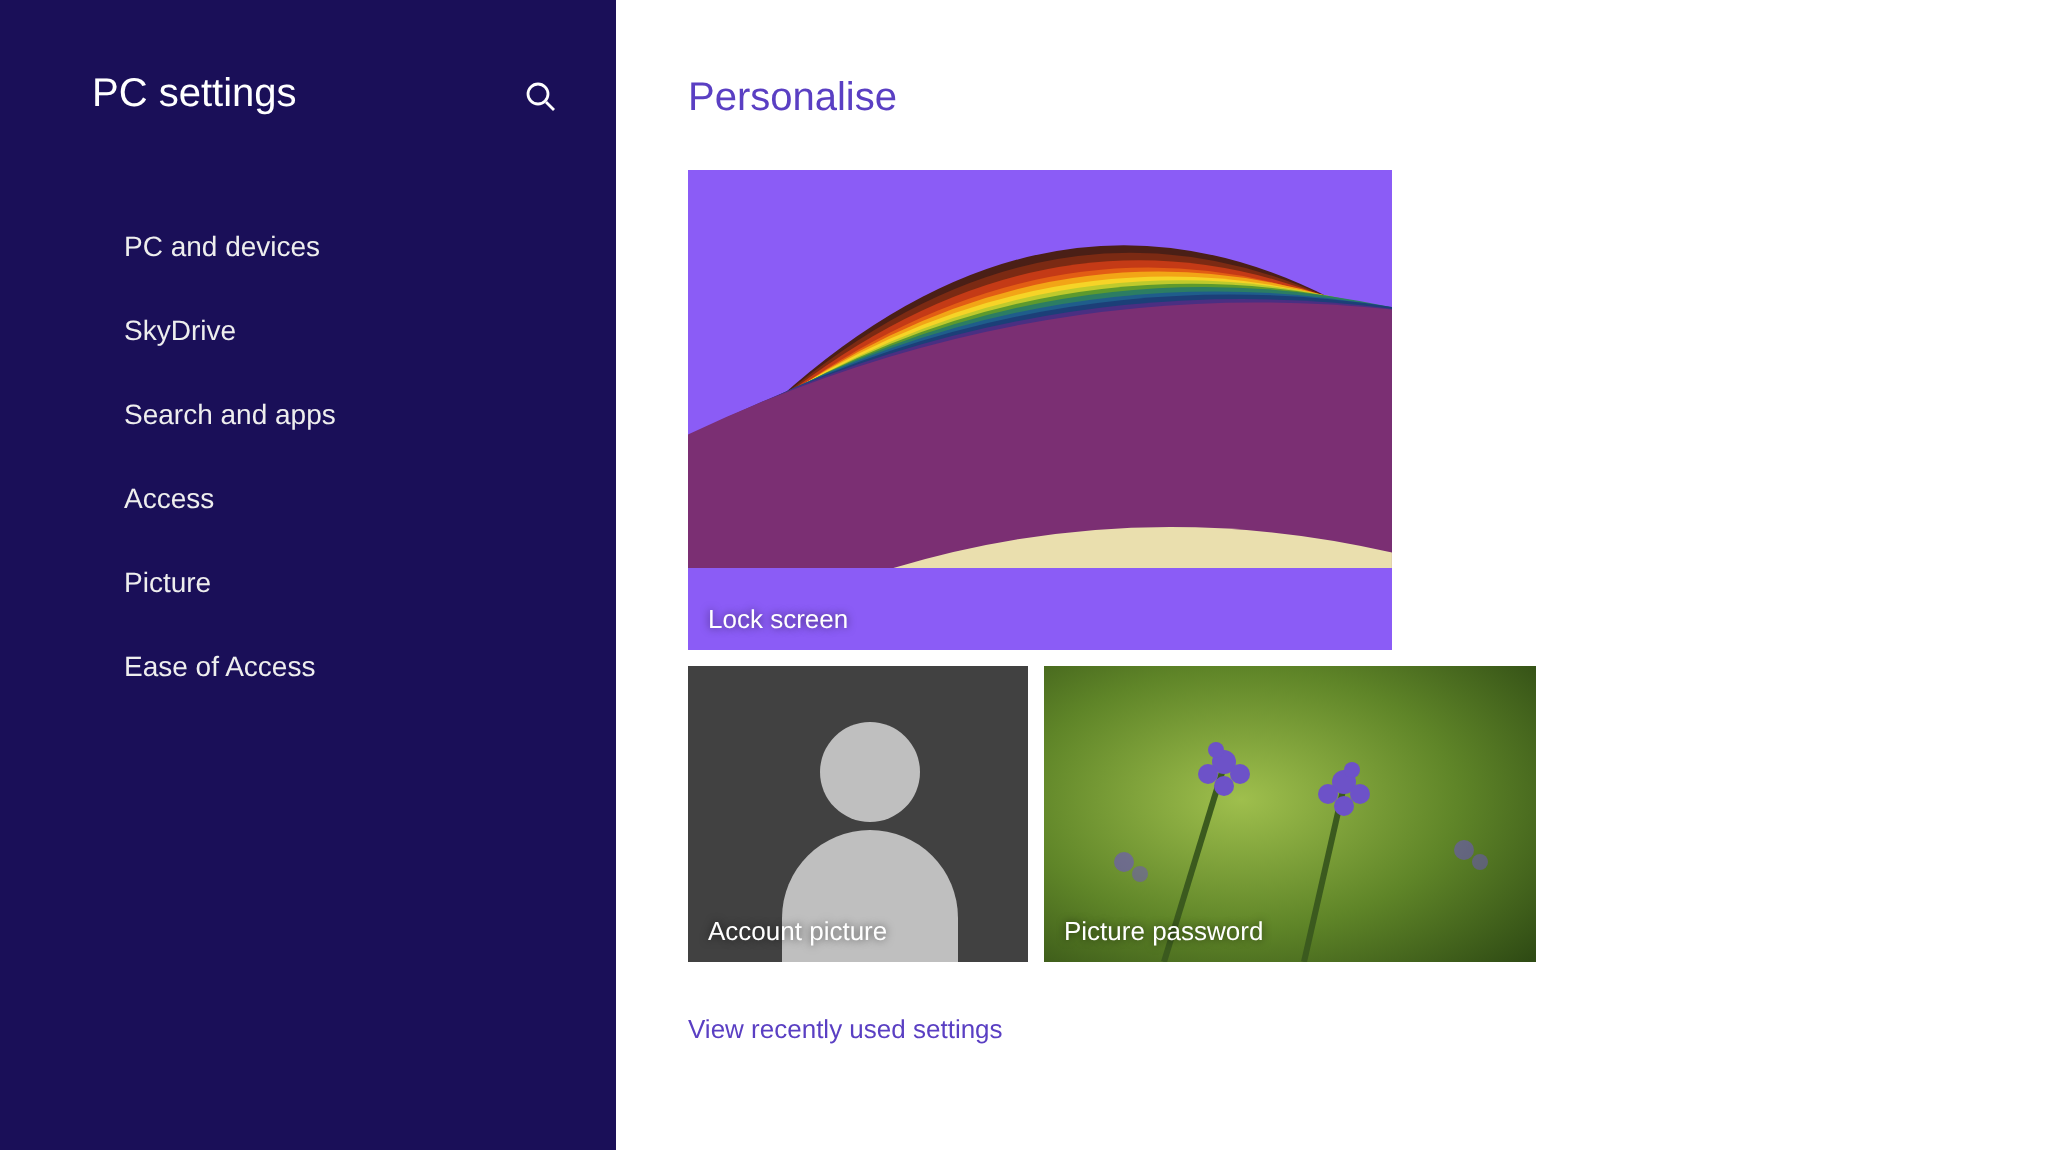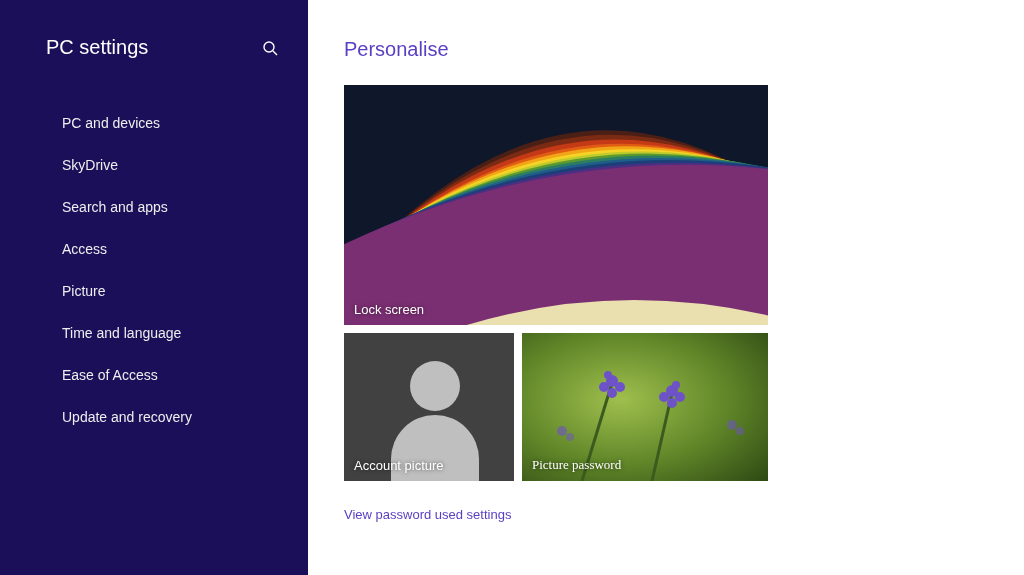--- a/index.html
+++ b/index.html
@@ -25,7 +25,7 @@
   .tile-label { position: absolute; left: 10px; bottom: 8px; color: #fff; font-size: 13px; text-shadow: 0 0 4px rgba(0,0,0,.6); }
 
   
-  .tile-lock { width: 424px; height: 240px; background: #0f172a; }
+  .tile-lock { width: 352px; height: 240px; background: #8b5cf6; }
   .stripes { position: absolute; inset: 0; }
 
   

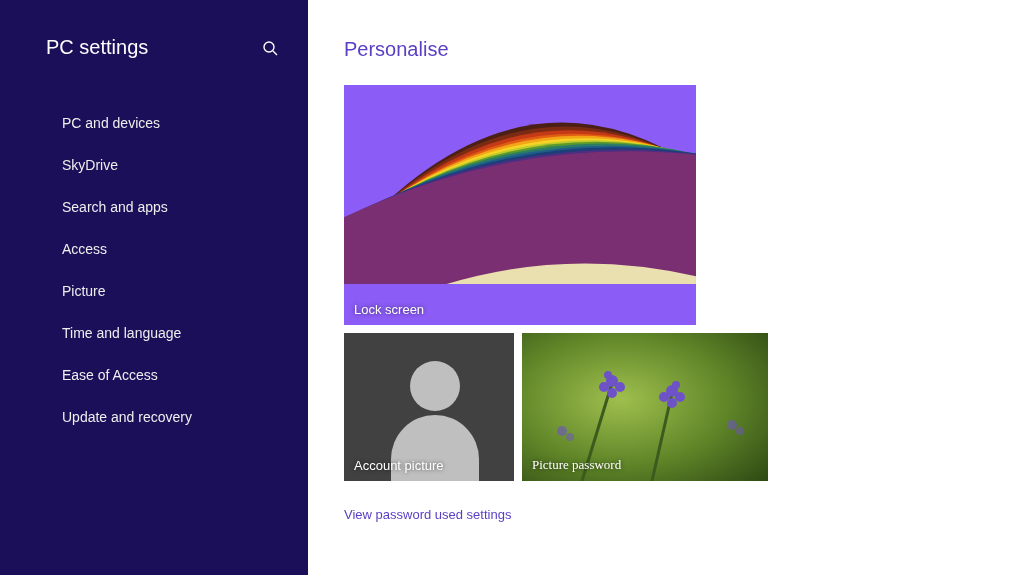--- a/index.html
+++ b/index.html
@@ -57,7 +57,6 @@
     <li class="sidebar-item"><span>Search and apps</span></li>
     <li class="sidebar-item"><span>Access</span></li>
     <li class="sidebar-item"><span>Picture</span></li>
-    <li class="sidebar-item"><span>Time and language</span></li>
     <li class="sidebar-item"><span>Ease of Access</span></li>
     <li class="sidebar-item"><span>Update and recovery</span></li>
   </ul>

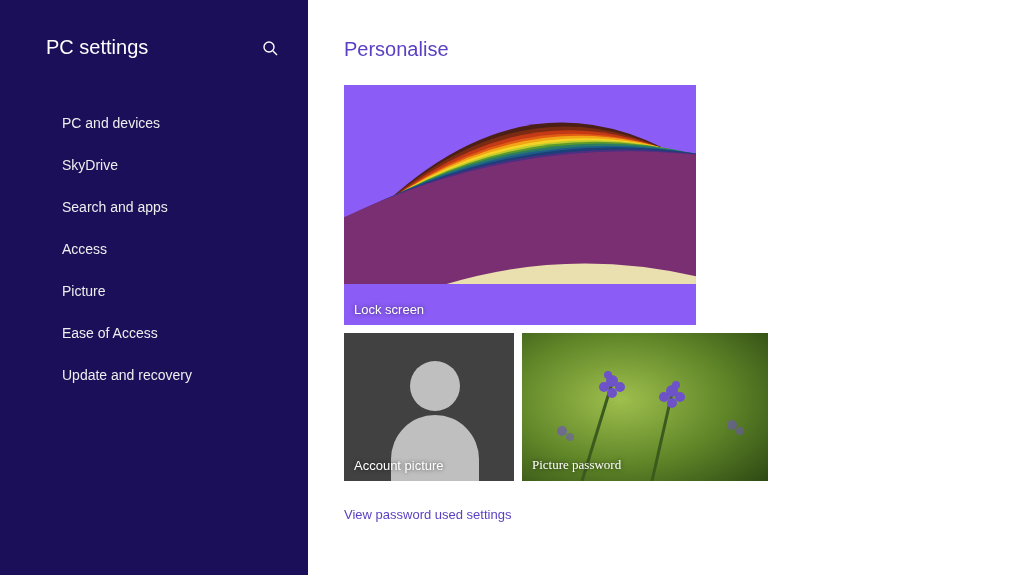--- a/index.html
+++ b/index.html
@@ -58,7 +58,6 @@
     <li class="sidebar-item"><span>Access</span></li>
     <li class="sidebar-item"><span>Picture</span></li>
     <li class="sidebar-item"><span>Ease of Access</span></li>
-    <li class="sidebar-item"><span>Update and recovery</span></li>
   </ul>
 </nav>
 

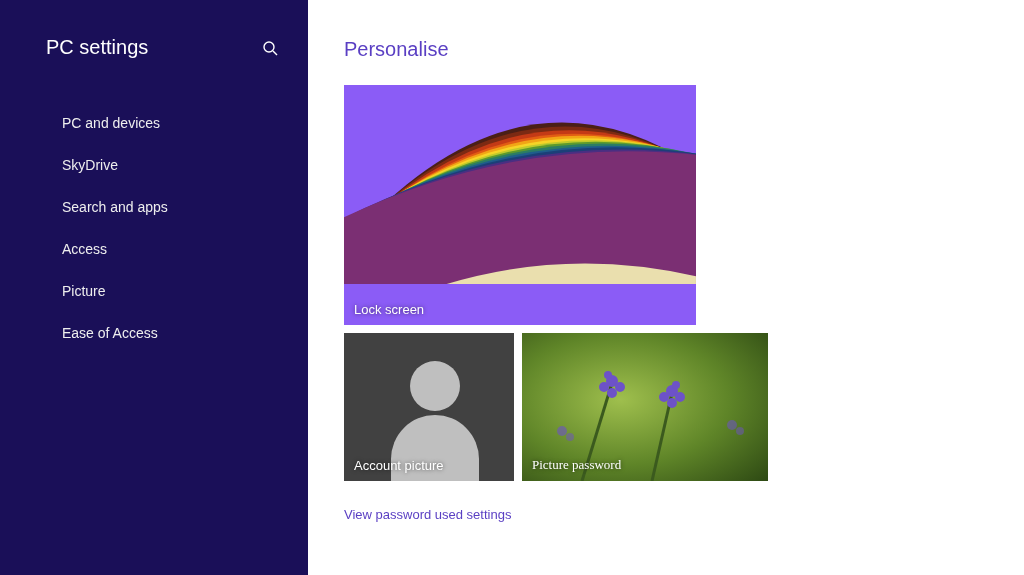--- a/index.html
+++ b/index.html
@@ -34,7 +34,7 @@
   .avatar-body { width: 88px; height: 70px; border-radius: 44px 44px 0 0; background:#bfbfbf; position:absolute; top: 82px; }
 
   
-  .tile-picpw { width: 246px; height: 148px; background: linear-gradient(135deg,#3b5d18 0%,#6b8f2f 40%,#4a6f20 100%); font-family: Liberation Serif, serif; }
+  .tile-picpw { width: 246px; height: 148px; background: linear-gradient(135deg,#3b5d18 0%,#6b8f2f 40%,#4a6f20 100%); }
 
   .view-recent { margin-top: 26px; font-size: 13px; color:#5a3fc3; cursor:pointer; display:inline-block; }
 </style>

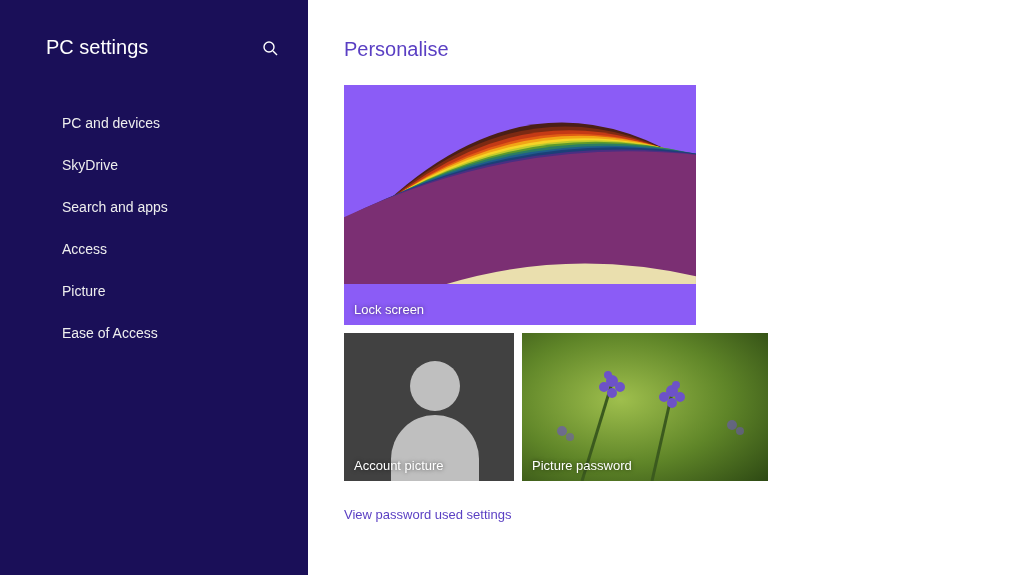--- a/index.html
+++ b/index.html
@@ -140,7 +140,7 @@
     </div>
   </div>
 
-  <a class="view-recent">View password used settings</a>
+  <a class="view-recent">View recently used settings</a>
 </main>
 
 </body></html>

